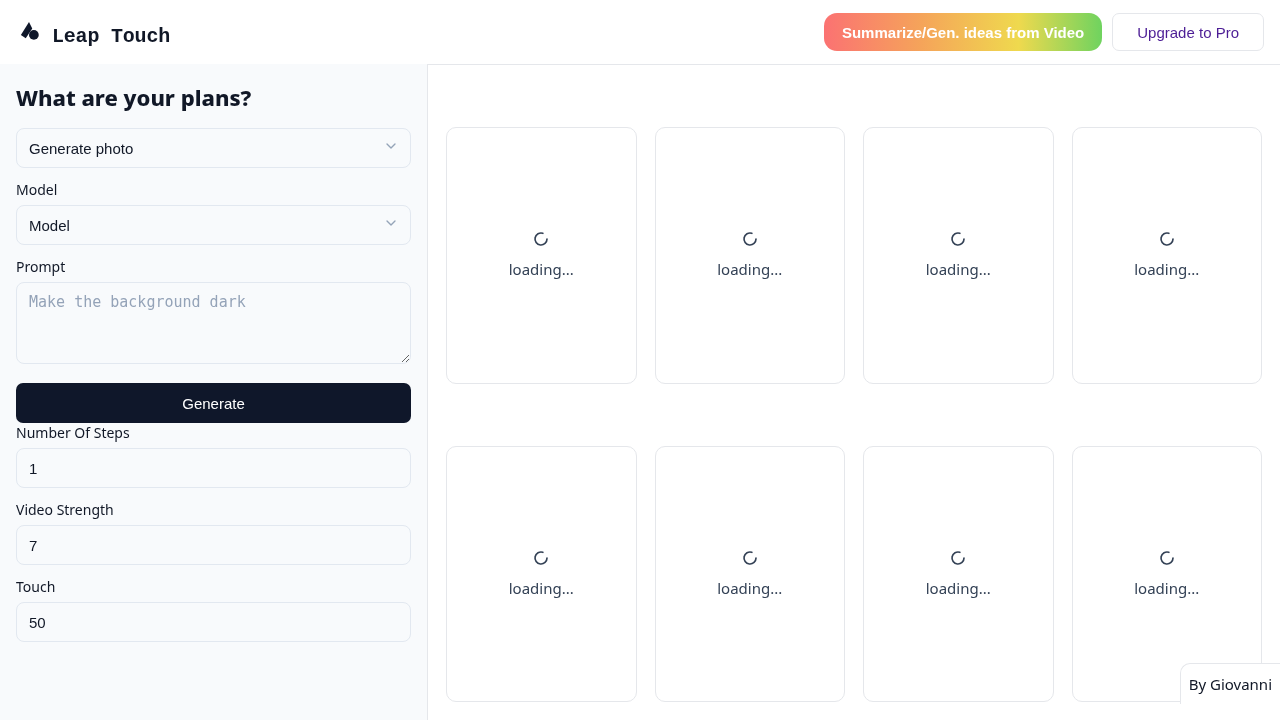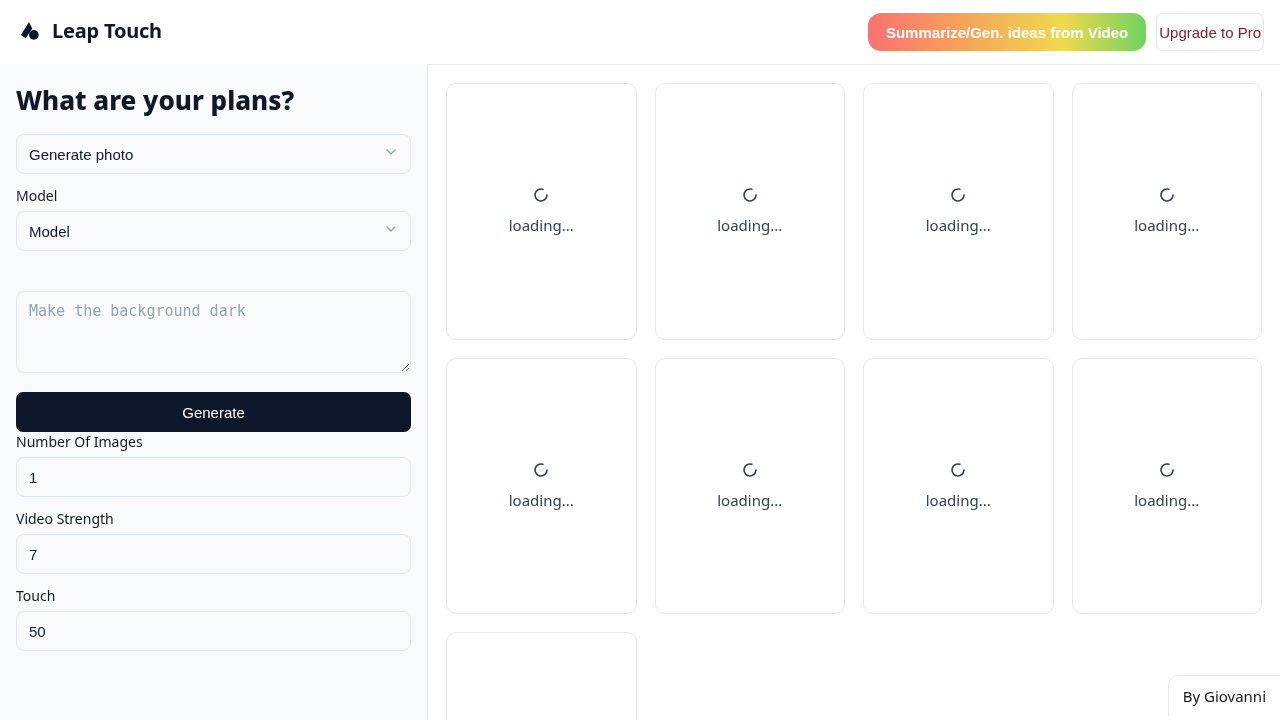--- a/index.html
+++ b/index.html
@@ -6,7 +6,7 @@
   html, body { width: 1280px; height: 720px; font-family: ui-sans-serif, system-ui, -apple-system, "Segoe UI", Roboto, sans-serif; background: #fff; color: #111827; overflow: hidden; }
   
   .header { height: 64px; display: flex; align-items: center; justify-content: space-between; padding: 0 16px; background: #fff; }
-  .brand { display: flex; align-items: flex-start; gap: 10px; }
+  .brand { display: flex; align-items: flex-end; gap: 10px; font-family: Liberation Mono, monospace; }
   .brand svg { width: 26px; height: 26px; }
   .brand-name { font-size: 20px; font-weight: 700; letter-spacing: -0.01em; }
   .header-right { display: flex; align-items: center; gap: 10px; }

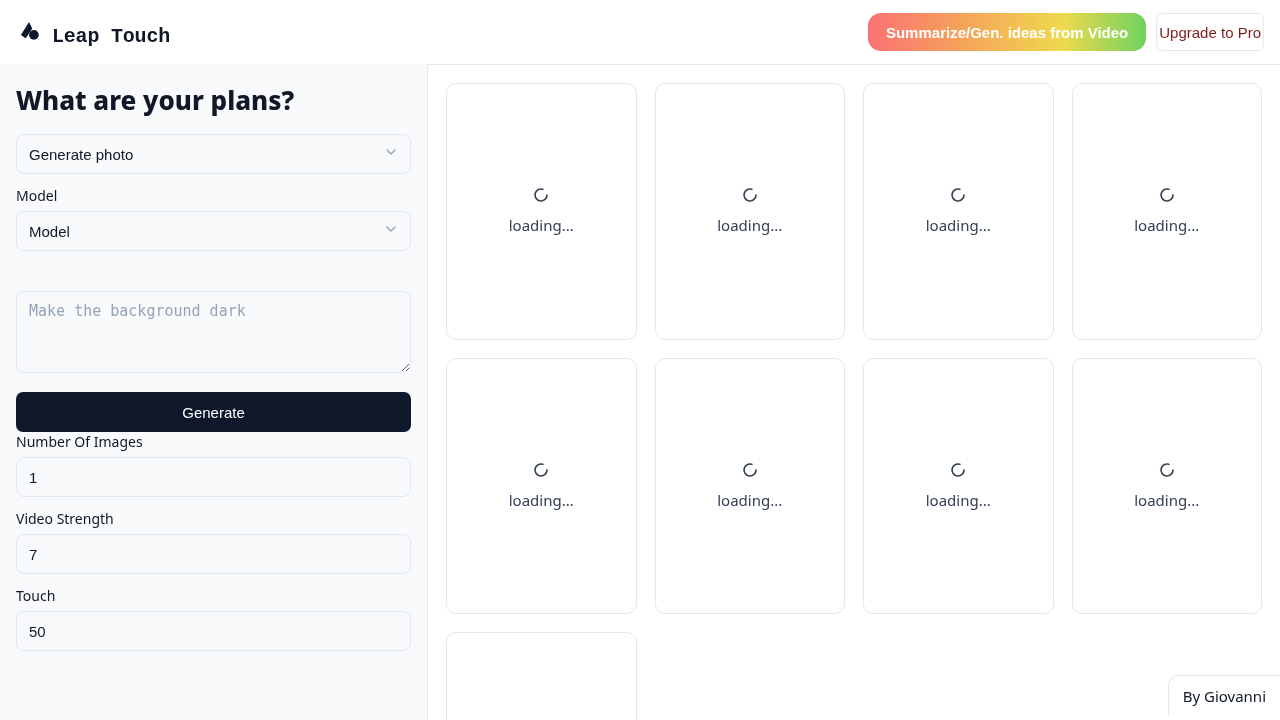--- a/index.html
+++ b/index.html
@@ -11,7 +11,7 @@
   .brand-name { font-size: 20px; font-weight: 700; letter-spacing: -0.01em; }
   .header-right { display: flex; align-items: center; gap: 10px; }
   .cta-btn { height: 38px; padding: 0 18px; border: none; border-radius: 13px; font-weight: 700; font-size: 15px; color: #fff; cursor: pointer; background: linear-gradient(90deg, #fb7272 0%, #f5a45a 35%, #efd94e 70%, #6fd35f 100%); }
-  .upgrade-btn { height: 38px; padding: 0 2px; background: #fff; border: 1px solid #e5e7eb; border-radius: 7px; font-weight: 500; font-size: 15px; cursor: pointer; color: #7f1d1d; }
+  .upgrade-btn { height: 38px; padding: 0 24px; background: #fff; border: 1px solid #e5e7eb; border-radius: 7px; font-weight: 500; font-size: 15px; cursor: pointer; color: #4c1d95; }
   
   .layout { display: flex; height: calc(720px - 64px); }
   .sidebar { width: 428px; background: #f8fafc; border-right: 1px solid #e5e7eb; padding: 18px 16px; overflow: hidden; }

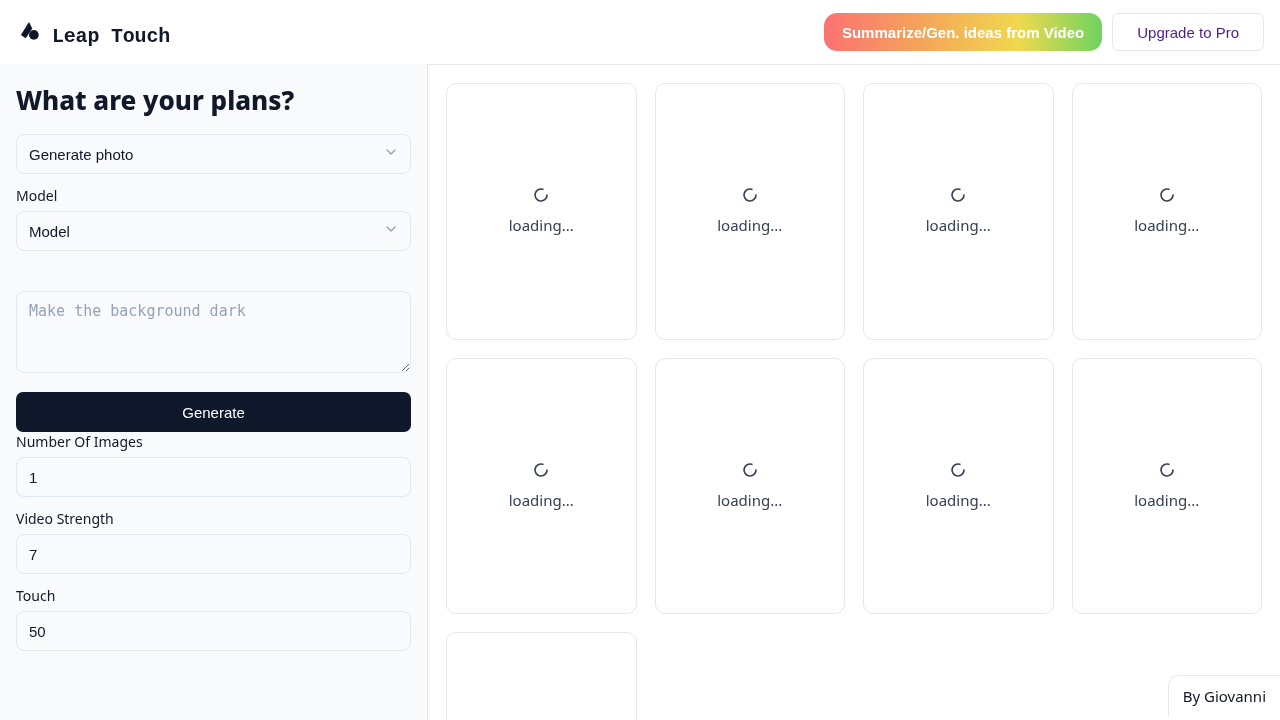--- a/index.html
+++ b/index.html
@@ -17,7 +17,7 @@
   .sidebar { width: 428px; background: #f8fafc; border-right: 1px solid #e5e7eb; padding: 18px 16px; overflow: hidden; }
   .main { flex: 1; border-top: 1px solid #e5e7eb; padding: 18px; position: relative; }
   
-  .plans-heading { font-size: 26px; font-weight: 800; margin-bottom: 16px; }
+  .plans-heading { font-size: 22px; font-weight: 800; margin-bottom: 16px; }
   .form-group { margin-bottom: 12px; }
   .form-label { font-size: 14px; color: #111827; margin-bottom: 6px; display: block; }
   .select-wrap { position: relative; }

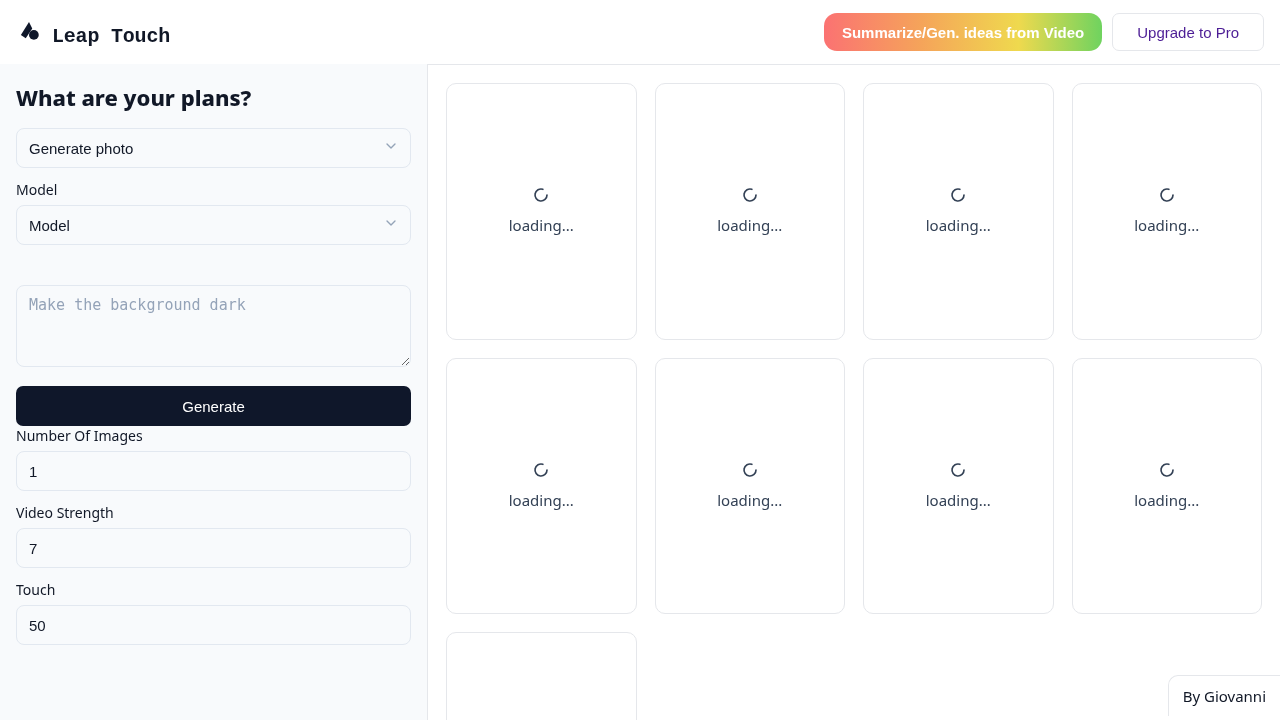--- a/index.html
+++ b/index.html
@@ -92,6 +92,7 @@
     </div>
 
     <div class="form-group">
+      <label class="form-label">Prompt</label>
       <textarea class="textarea" placeholder="Make the background dark" style=""></textarea>
     </div>
 

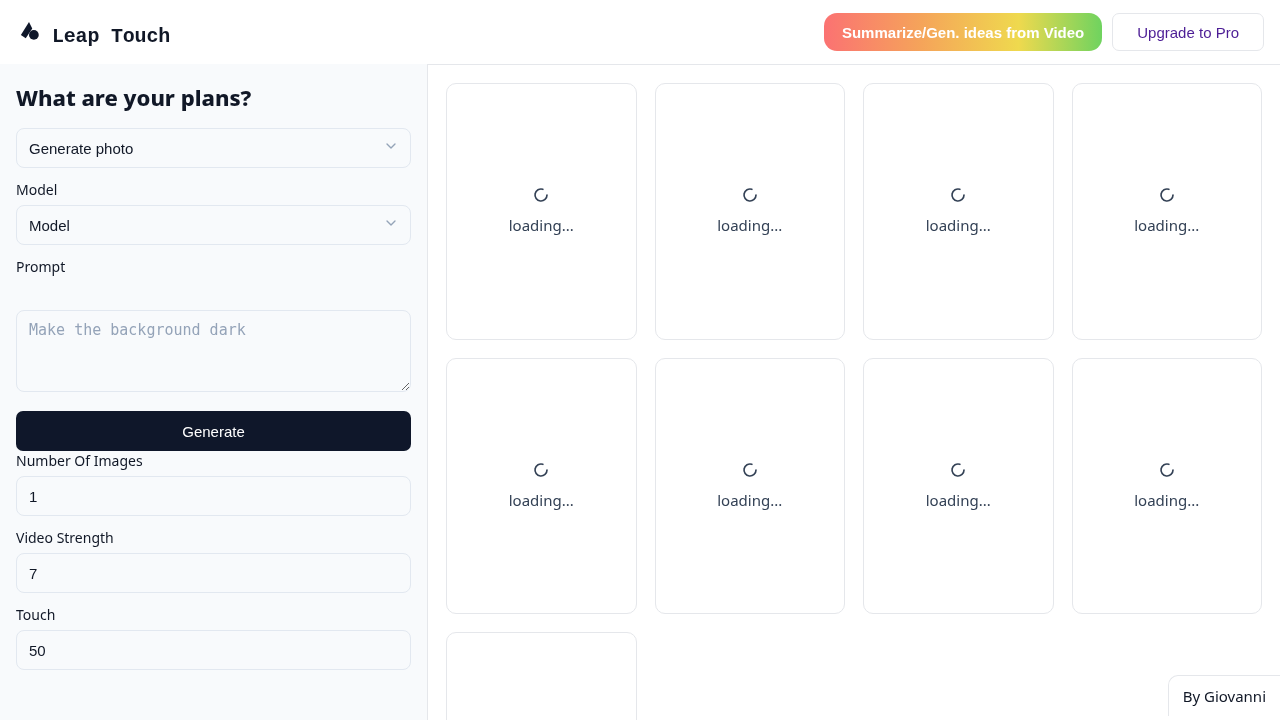--- a/index.html
+++ b/index.html
@@ -34,7 +34,7 @@
   .input, .numinput { height: 40px; padding: 0 12px; }
   
   .grid { display: grid; grid-template-columns: repeat(4, 1fr); gap: 18px; }
-  .card { aspect-ratio: 190/256; border: 1px solid #e5e7eb; border-radius: 10px; display: flex; flex-direction: column; align-items: center; justify-content: center; gap: 8px; color: #334155; font-size: 15px; background: #fff; }
+  .card { aspect-ratio: 190/256; border: 1px solid #e5e7eb; border-radius: 10px; display: flex; flex-direction: column; align-items: center; justify-content: center; gap: 8px; color: #334155; font-size: 15px; background: #fff; margin-top: 44px; }
   .spinner { width: 16px; height: 16px; color: #334155; animation: spin 1s linear infinite; }
   @keyframes spin { to { transform: rotate(360deg); } }
   

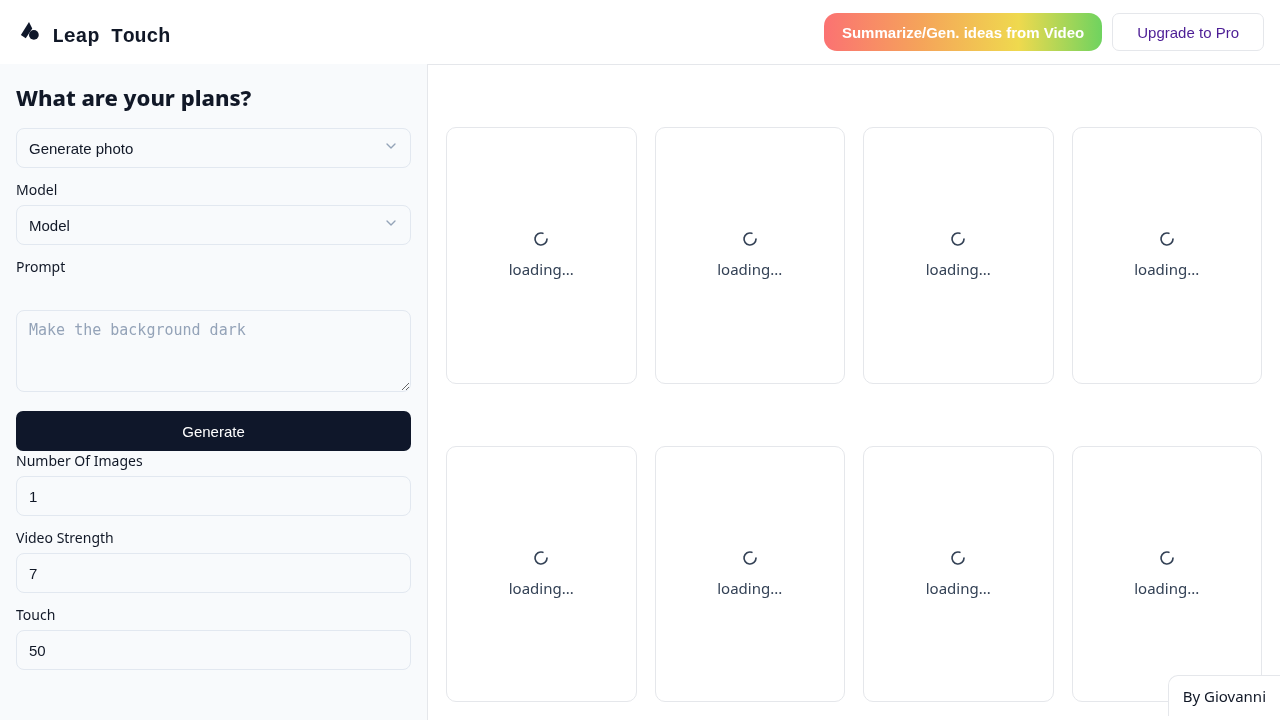--- a/index.html
+++ b/index.html
@@ -28,7 +28,7 @@
   }
   .select-wrap select { height: 40px; padding: 0 36px 0 12px; appearance: none; cursor: pointer; }
   .select-chevron { position: absolute; right: 12px; top: 50%; transform: translateY(-50%); pointer-events: none; color: #94a3b8; }
-  .textarea { resize: vertical; min-height: 82px; padding: 10px 12px; margin-top: 28px; }
+  .textarea { resize: vertical; min-height: 82px; padding: 10px 12px; }
   .textarea::placeholder { color: #94a3b8; }
   .generate-btn { width: 100%; height: 40px; background: #0f172a; color: #fff; border: none; border-radius: 7px; font-size: 15px; font-weight: 500; cursor: pointer; margin-top: 2px; margin-bottom: 0; }
   .input, .numinput { height: 40px; padding: 0 12px; }

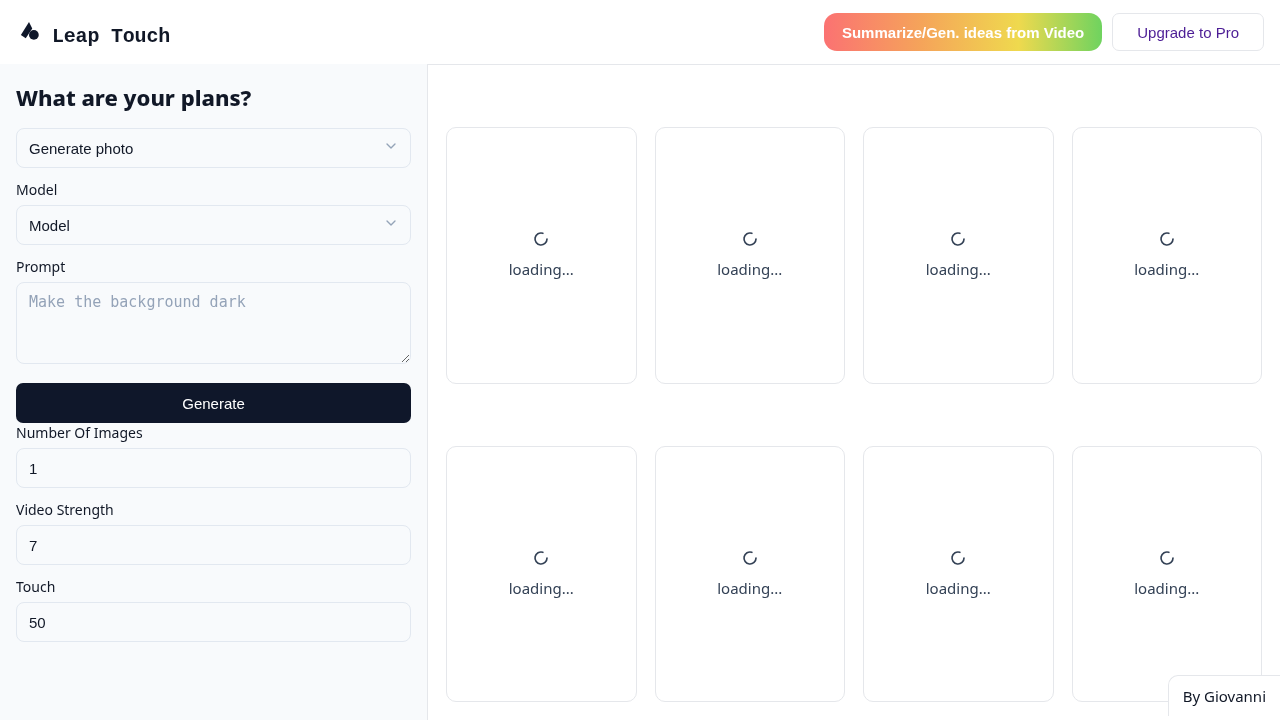--- a/index.html
+++ b/index.html
@@ -100,7 +100,7 @@
 
 
     <div class="form-group">
-      <label class="form-label">Number Of Images</label>
+      <label class="form-label">Number Of Steps</label>
       <input class="numinput" type="text" value="1" style="">
     </div>
 

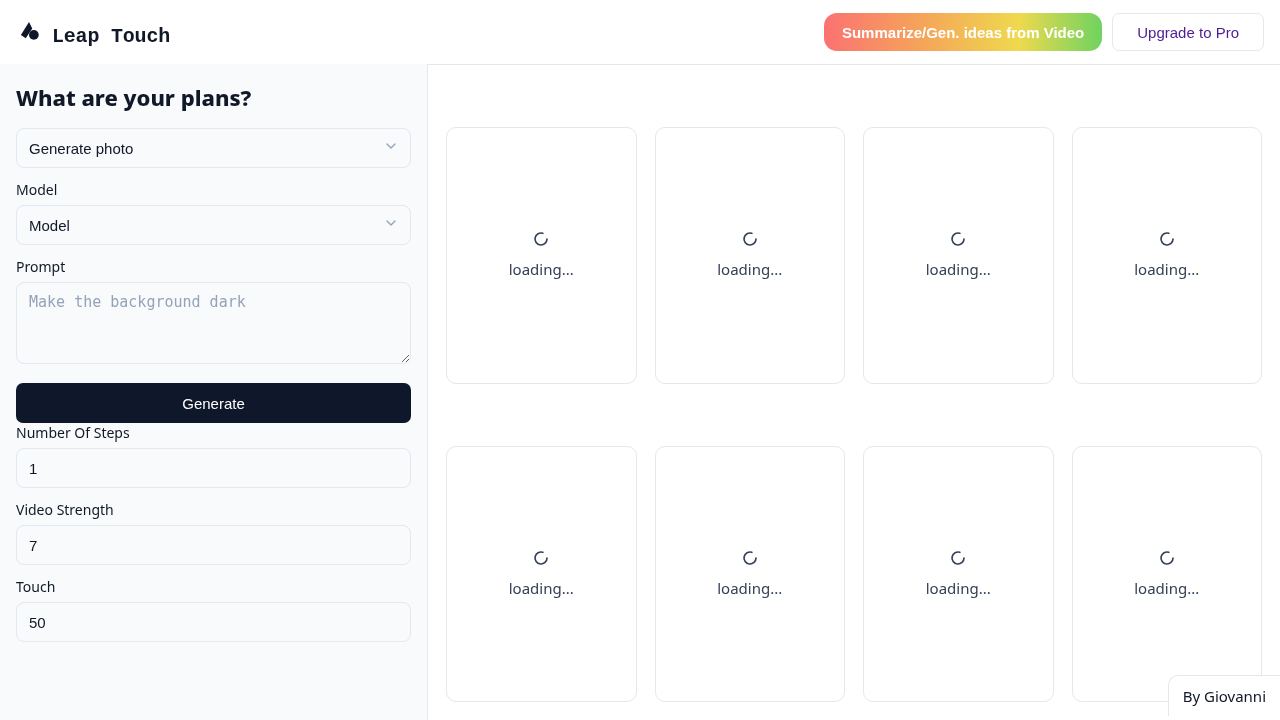--- a/index.html
+++ b/index.html
@@ -38,7 +38,7 @@
   .spinner { width: 16px; height: 16px; color: #334155; animation: spin 1s linear infinite; }
   @keyframes spin { to { transform: rotate(360deg); } }
   
-  .byline { position: fixed; right: 0; bottom: 4px; background: #fff; border: 1px solid #e5e7eb; border-bottom: none; border-right: none; border-radius: 10px 0 0 0; padding: 10px 14px; font-size: 15px; color: #111827; }
+  .byline { position: fixed; right: 0; bottom: 16px; background: #fff; border: 1px solid #e5e7eb; border-bottom: none; border-right: none; border-radius: 10px 0 0 0; padding: 10px 8px; font-size: 15px; color: #111827; }
 </style>
 </head>
 <body>

